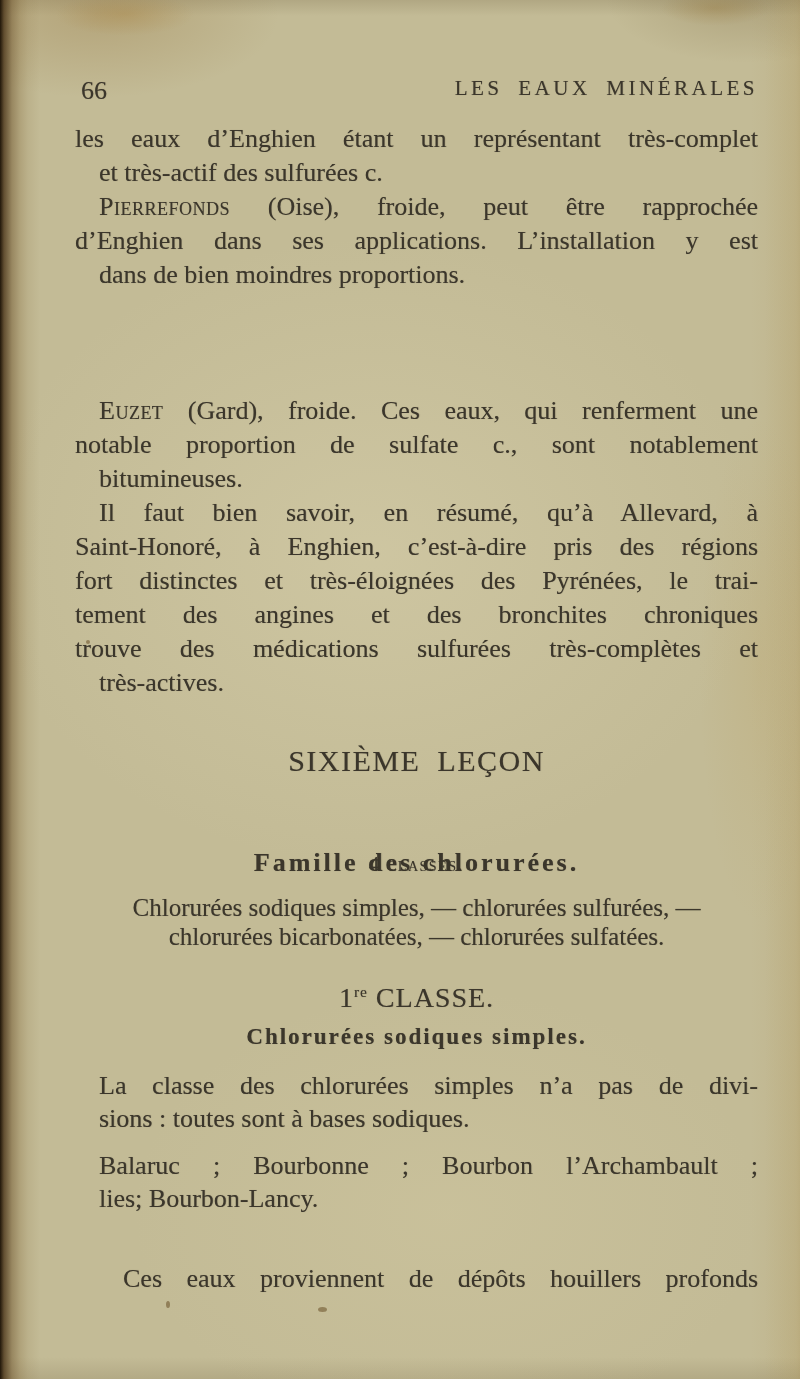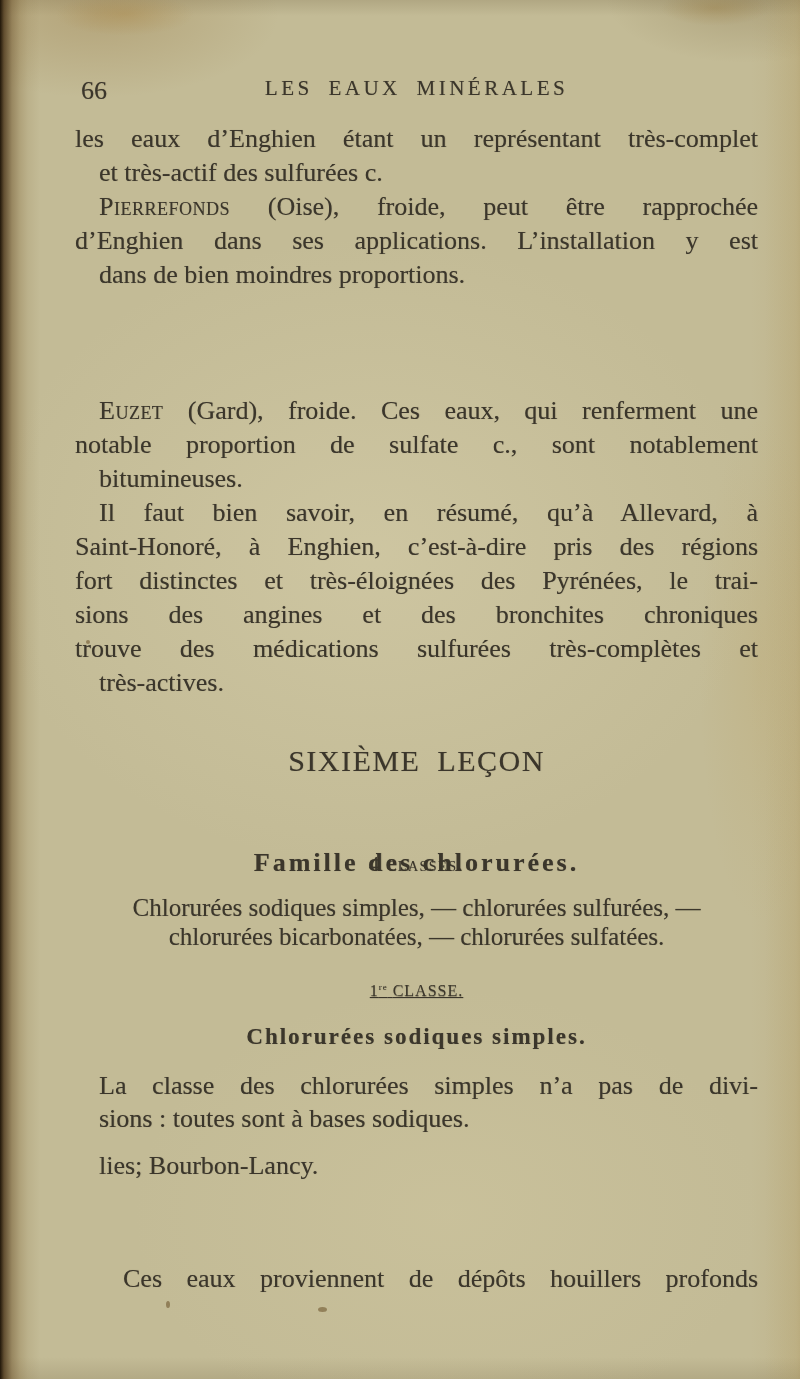--- a/index.html
+++ b/index.html
@@ -42,7 +42,7 @@
 
   .header-row { height:30px; }
   .pagenum { position:absolute; left:6px; top:0; font-size:26px; }
-  .runtitle { text-align:center; font-size:21px; letter-spacing:3.5px; word-spacing:7px; }
+  .runtitle { text-align:right; font-size:21px; letter-spacing:3.5px; word-spacing:7px; }
 
   .bline { font-size:26px; line-height:34px; text-align:justify; text-align-last:justify; }
   .bline.last { text-align-last:left;margin-left:24px; }

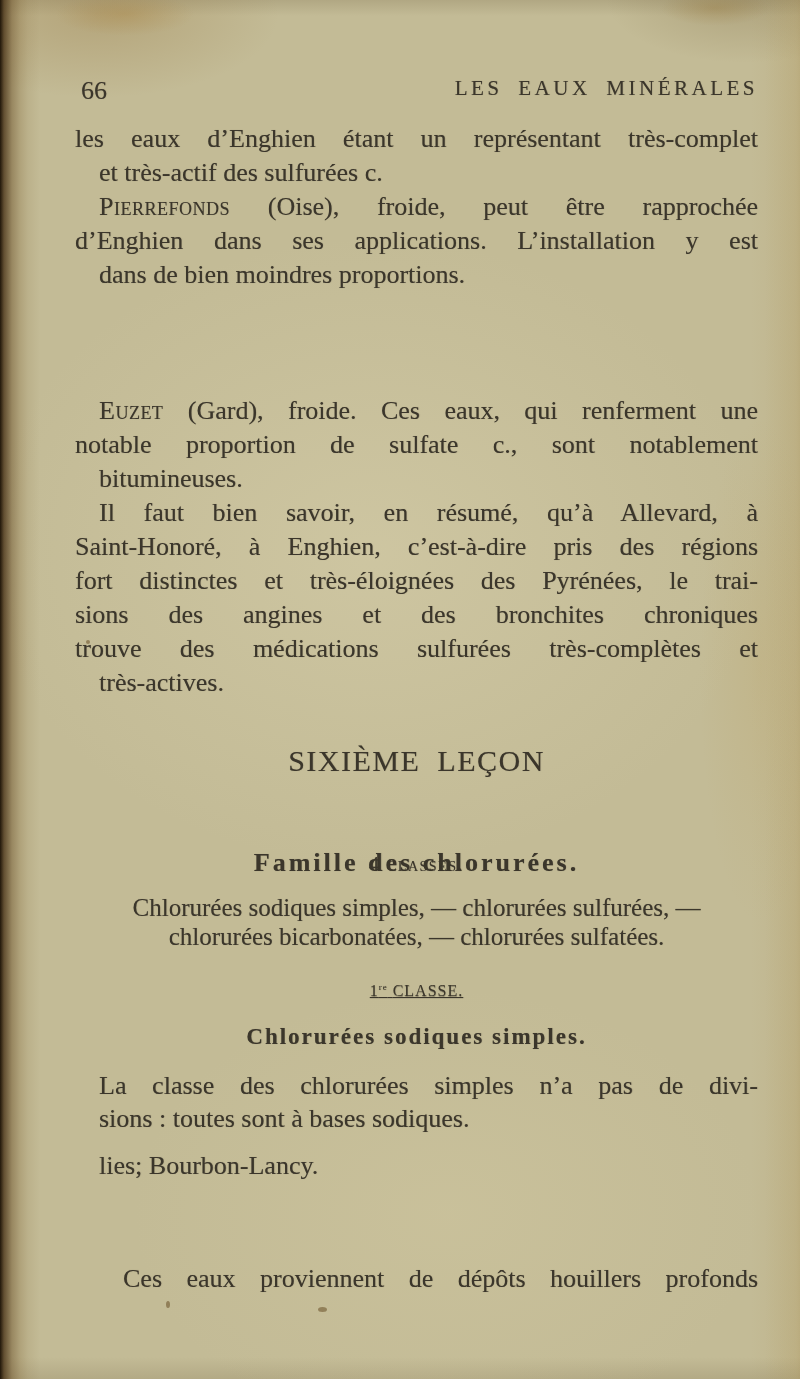--- a/index.html
+++ b/index.html
@@ -101,7 +101,7 @@
     <div class="bline indent">Il faut bien savoir, en résumé, qu’à Allevard, à</div>
     <div class="bline">Saint-Honoré, à Enghien, c’est-à-dire pris des régions</div>
     <div class="bline">fort distinctes et très-éloignées des Pyrénées, le trai-</div>
-    <div class="bline">sions des angines et des bronchites chroniques</div>
+    <div class="bline">tement des angines et des bronchites chroniques</div>
     <div class="bline">trouve des médications sulfurées très-complètes et</div>
     <div class="bline last">très-actives.</div>
   </div>

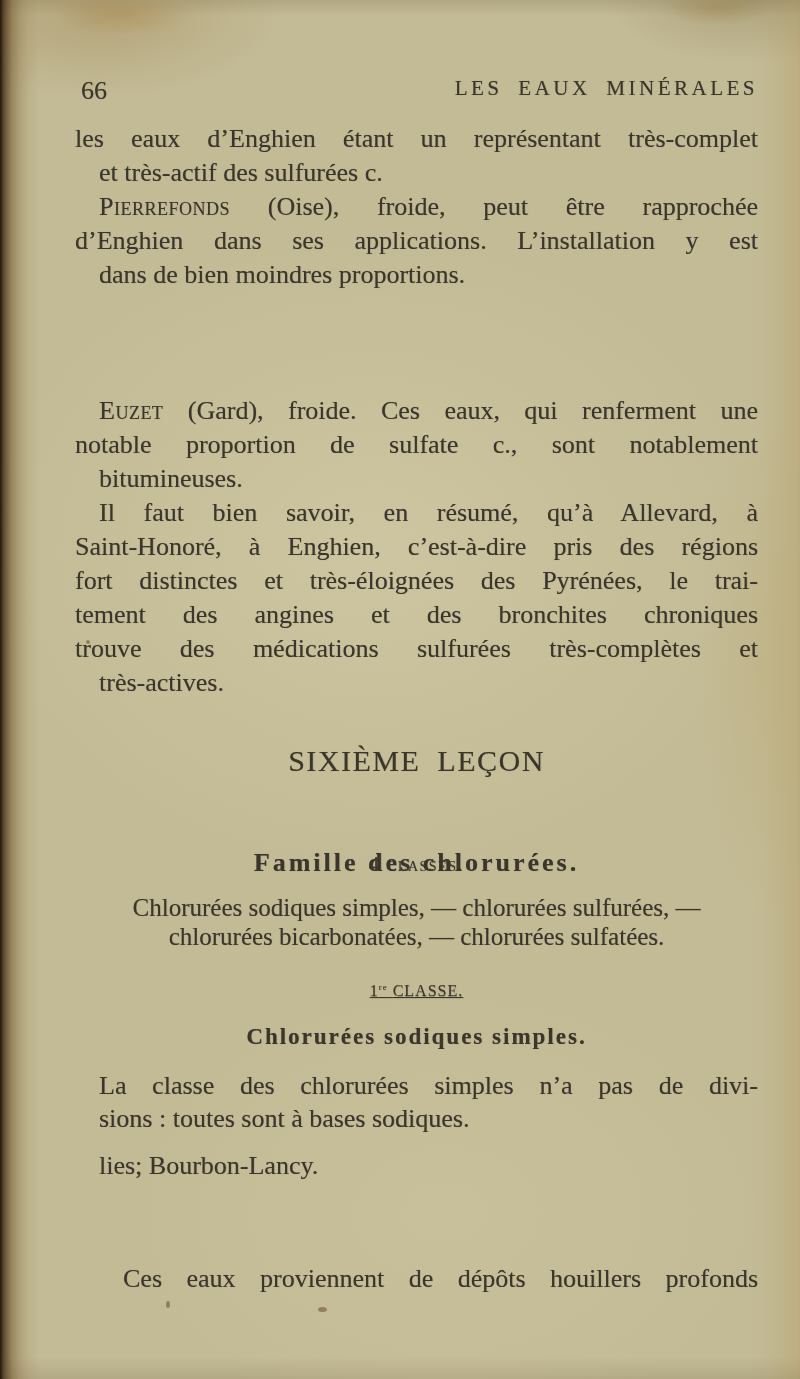--- a/index.html
+++ b/index.html
@@ -55,7 +55,7 @@
   .classes-line { font-size:20px; letter-spacing:1.5px; }
   .sc { font-variant:small-caps; }
   .class-list .bline { font-size:25px; line-height:29px; text-align:center; text-align-last:center; }
-  .first-class-line { font-size:16px; letter-spacing:1px;text-decoration:underline; }
+  .first-class-line { font-size:28px; letter-spacing:1px; }
   .first-class-line sup { font-size:0.55em; }
   .first-class-heading { font-size:23px; font-weight:bold; letter-spacing:2px; }
   .bottom .bline { line-height:33px; }

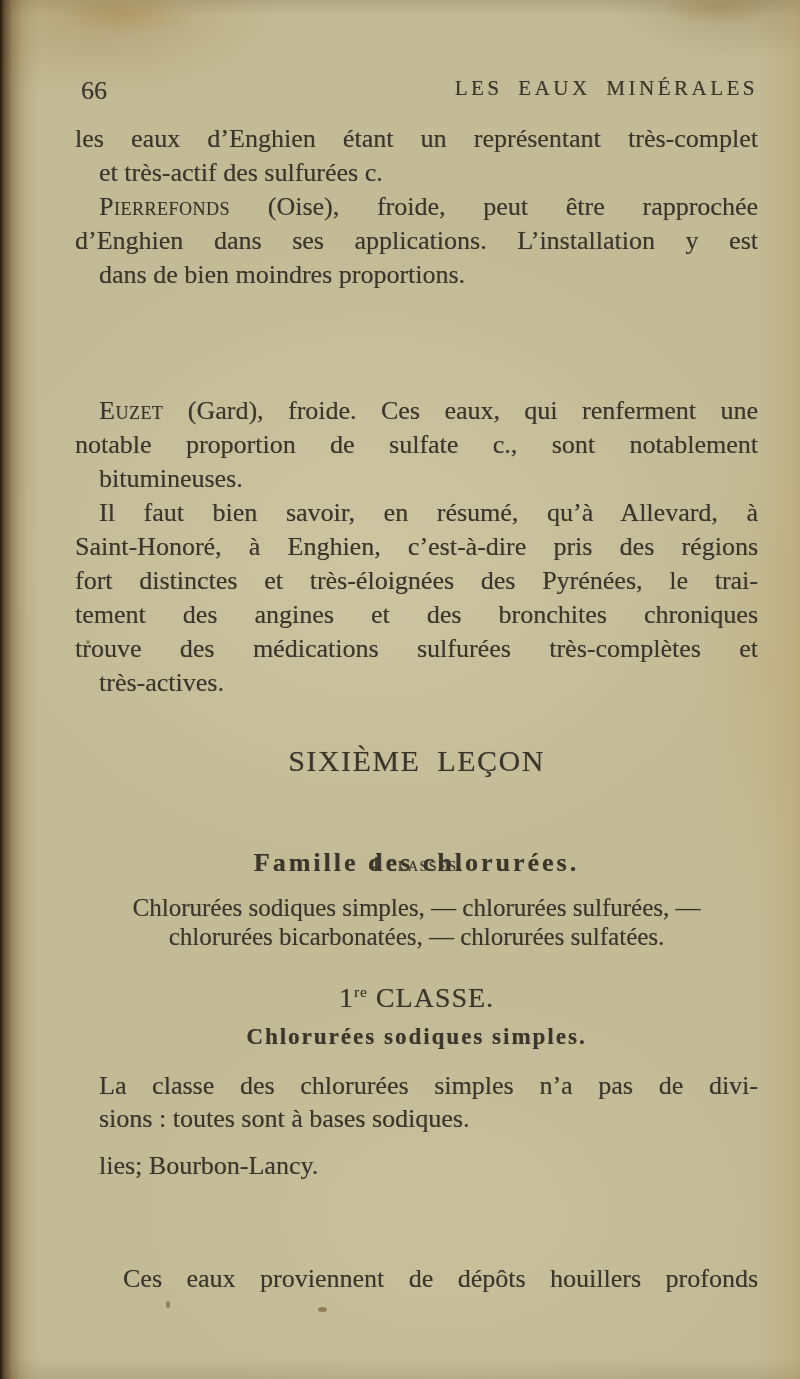--- a/index.html
+++ b/index.html
@@ -127,6 +127,7 @@
   </div>
 
   <div class="textblock bottom" style="top:1149px">
+    <div class="bline indent">Balaruc ; Bourbonne ; Bourbon l’Archambault ;</div>
     <div class="bline last">lies; Bourbon-Lancy.</div>
   </div>
 

